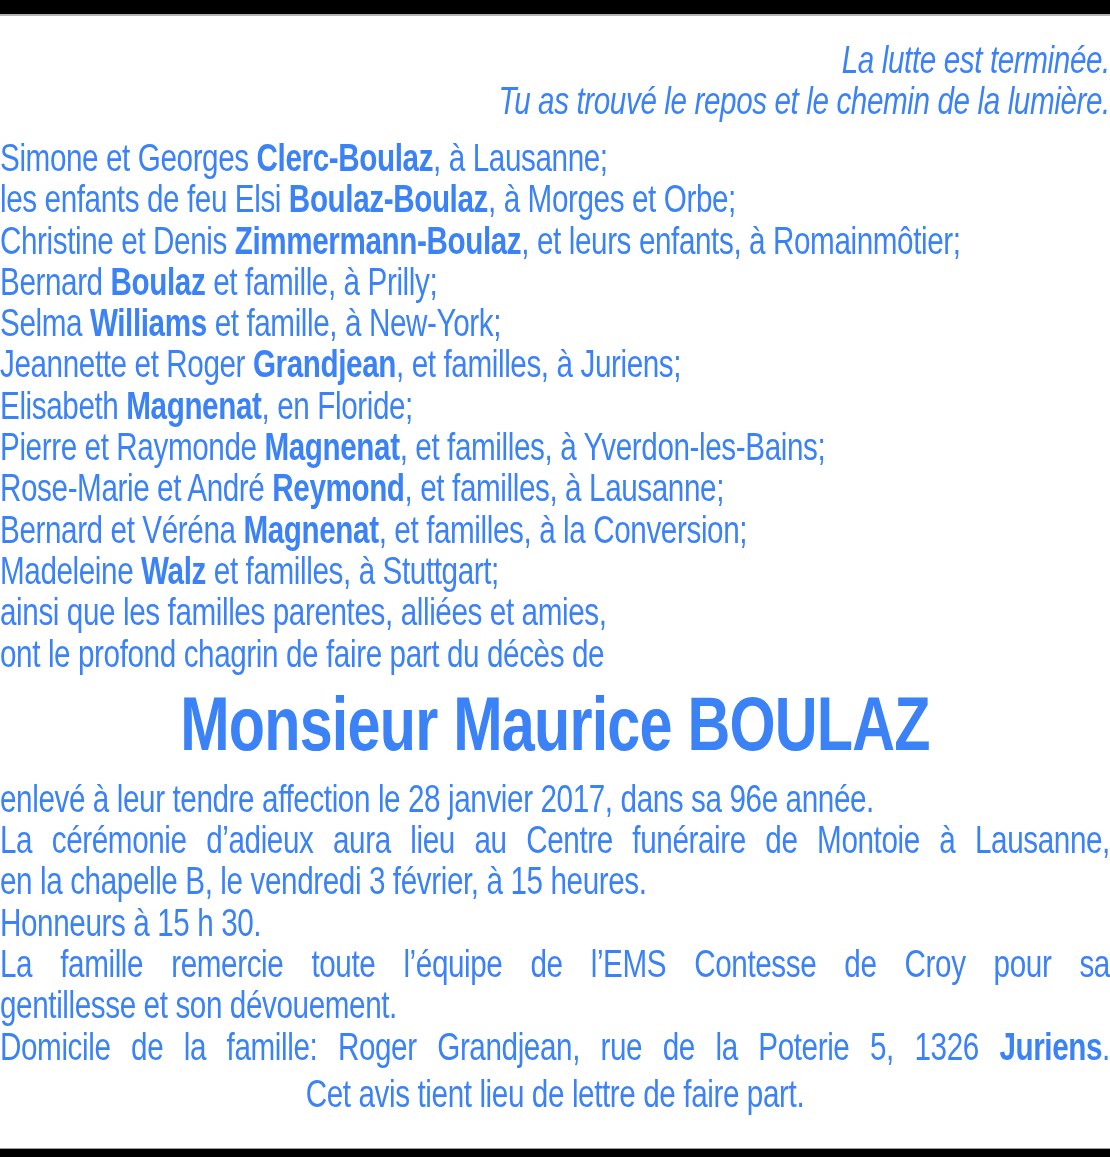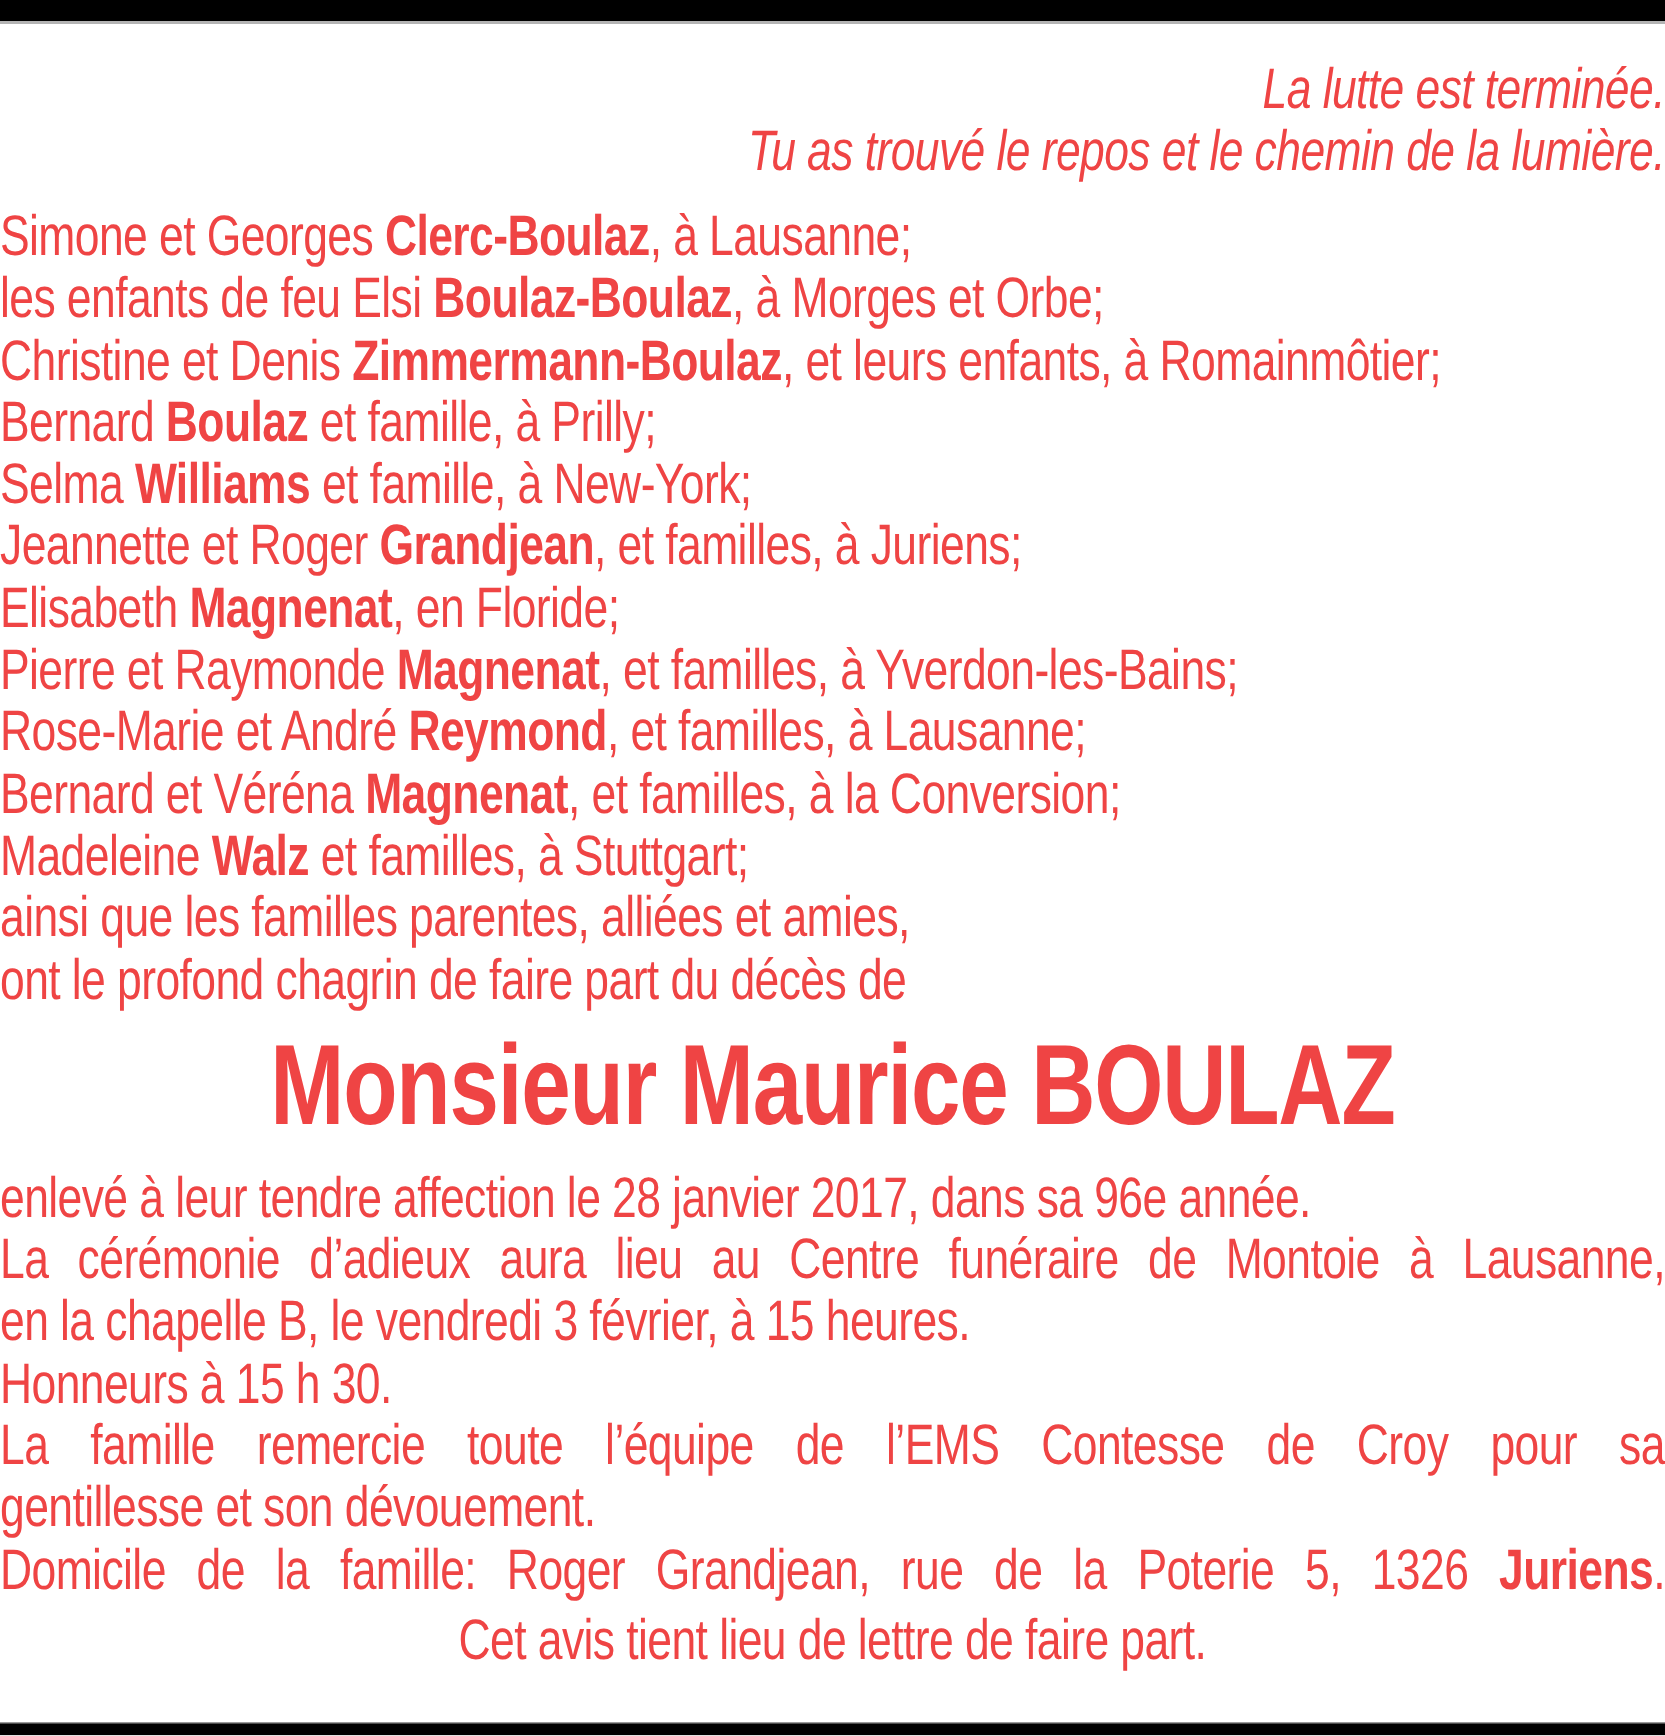--- a/index.html
+++ b/index.html
@@ -14,7 +14,7 @@
     background: #ffffff;
     overflow: hidden;
     font-family: "Liberation Sans", sans-serif;
-    color: #ef4444;
+    color: #3b82f6;
   }
   .top-rule {
     position: absolute;

